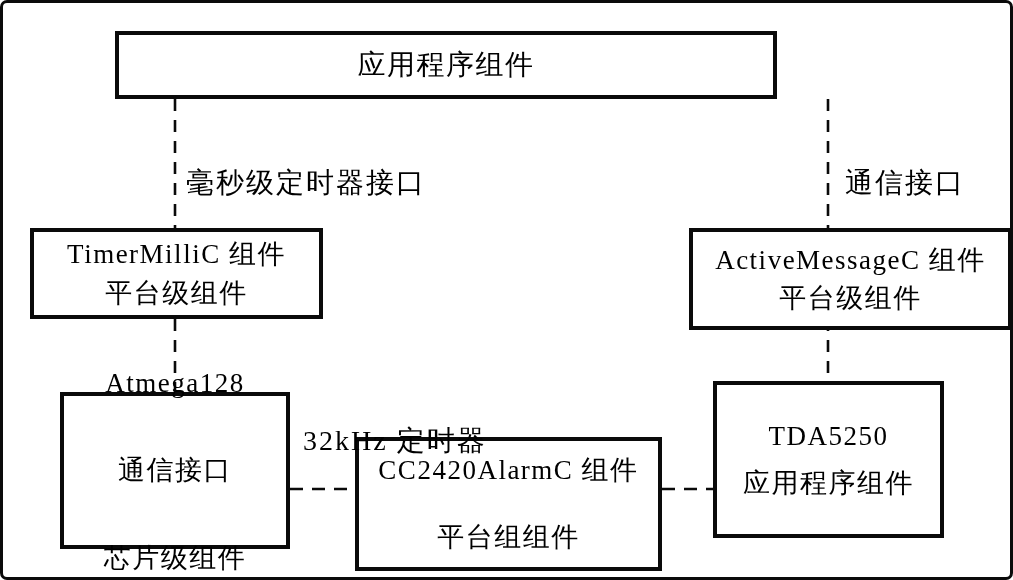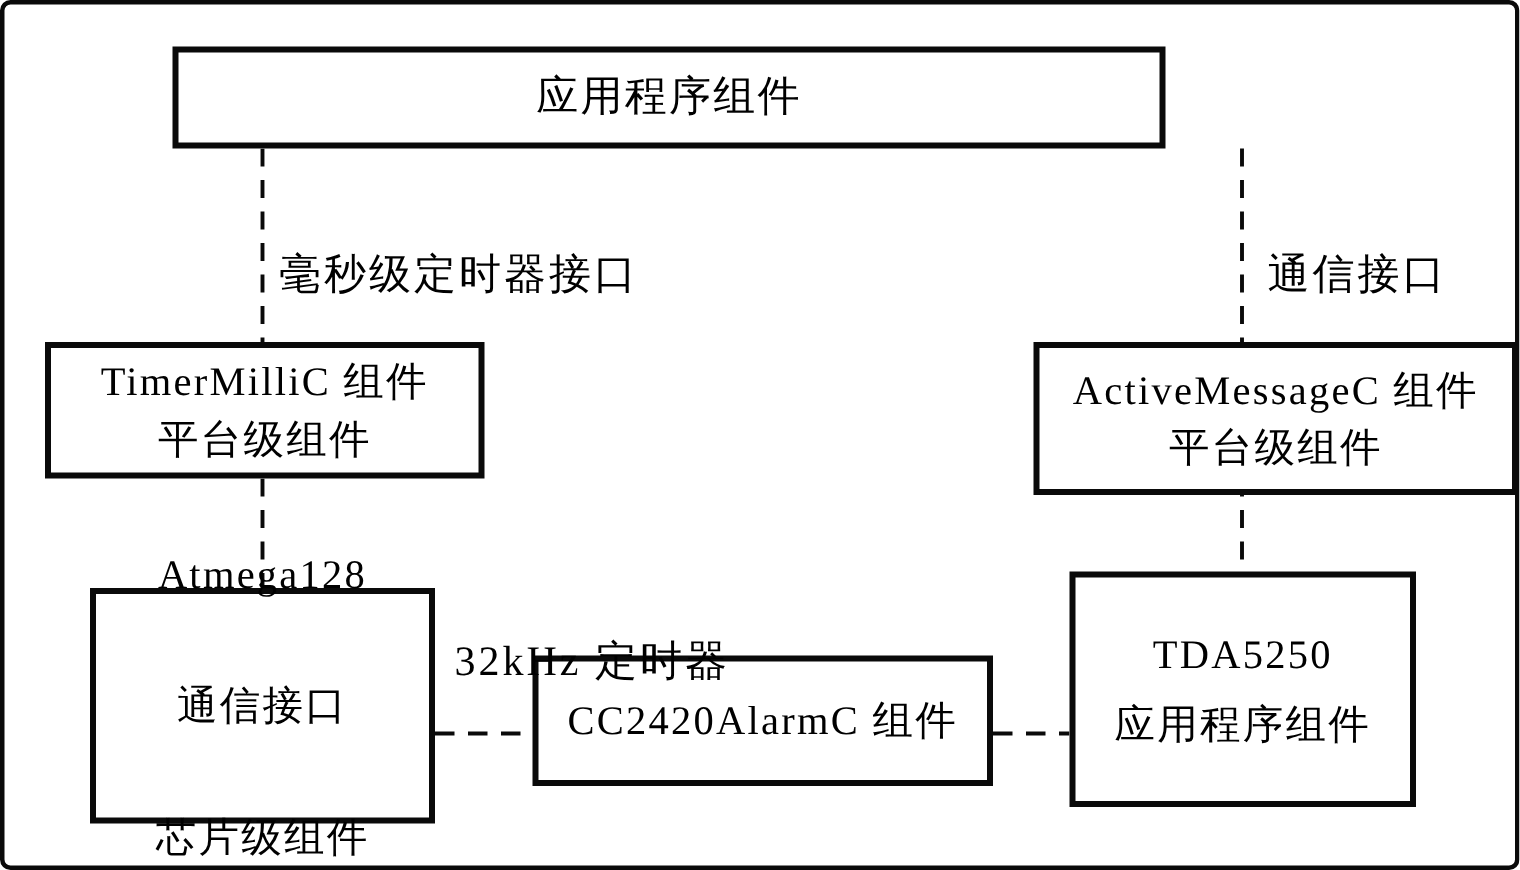--- a/index.html
+++ b/index.html
@@ -40,7 +40,7 @@
   .box-timer      { left: 27px;  top: 225px; width: 293px; height: 91px; }
   .box-active     { left: 686px; top: 225px; width: 323px; height: 102px; }
   .box-atmega     { left: 57px;  top: 389px; width: 230px; height: 157px; line-height: 1.72; gap: 41px; }
-  .box-cc2420     { left: 352px; top: 434px; width: 307px; height: 87px; line-height: 1.58; gap: 24px; }
+  .box-cc2420     { left: 352px; top: 434px; width: 307px; height: 134px; line-height: 1.58; gap: 24px; }
   .box-tda        { left: 710px; top: 378px; width: 231px; height: 157px; line-height: 1.72; }
   .edge-label {
     position: absolute;

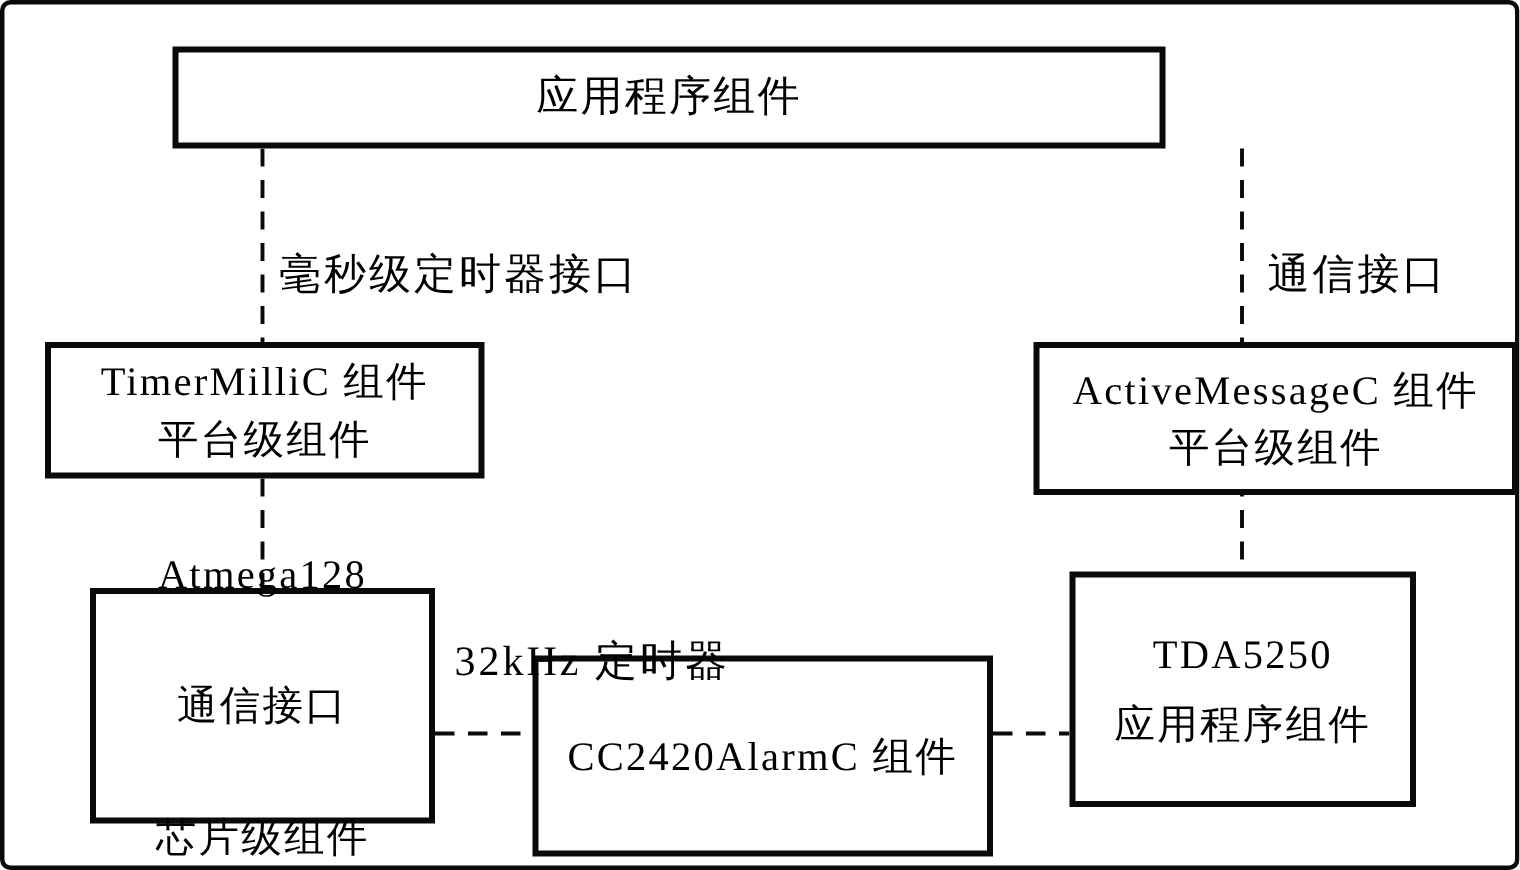--- a/index.html
+++ b/index.html
@@ -88,6 +88,7 @@
 
   <div class="box box-cc2420">
     <div>CC2420AlarmC 组件</div>
+    <div>平台组组件</div>
   </div>
 
   <div class="box box-tda">

